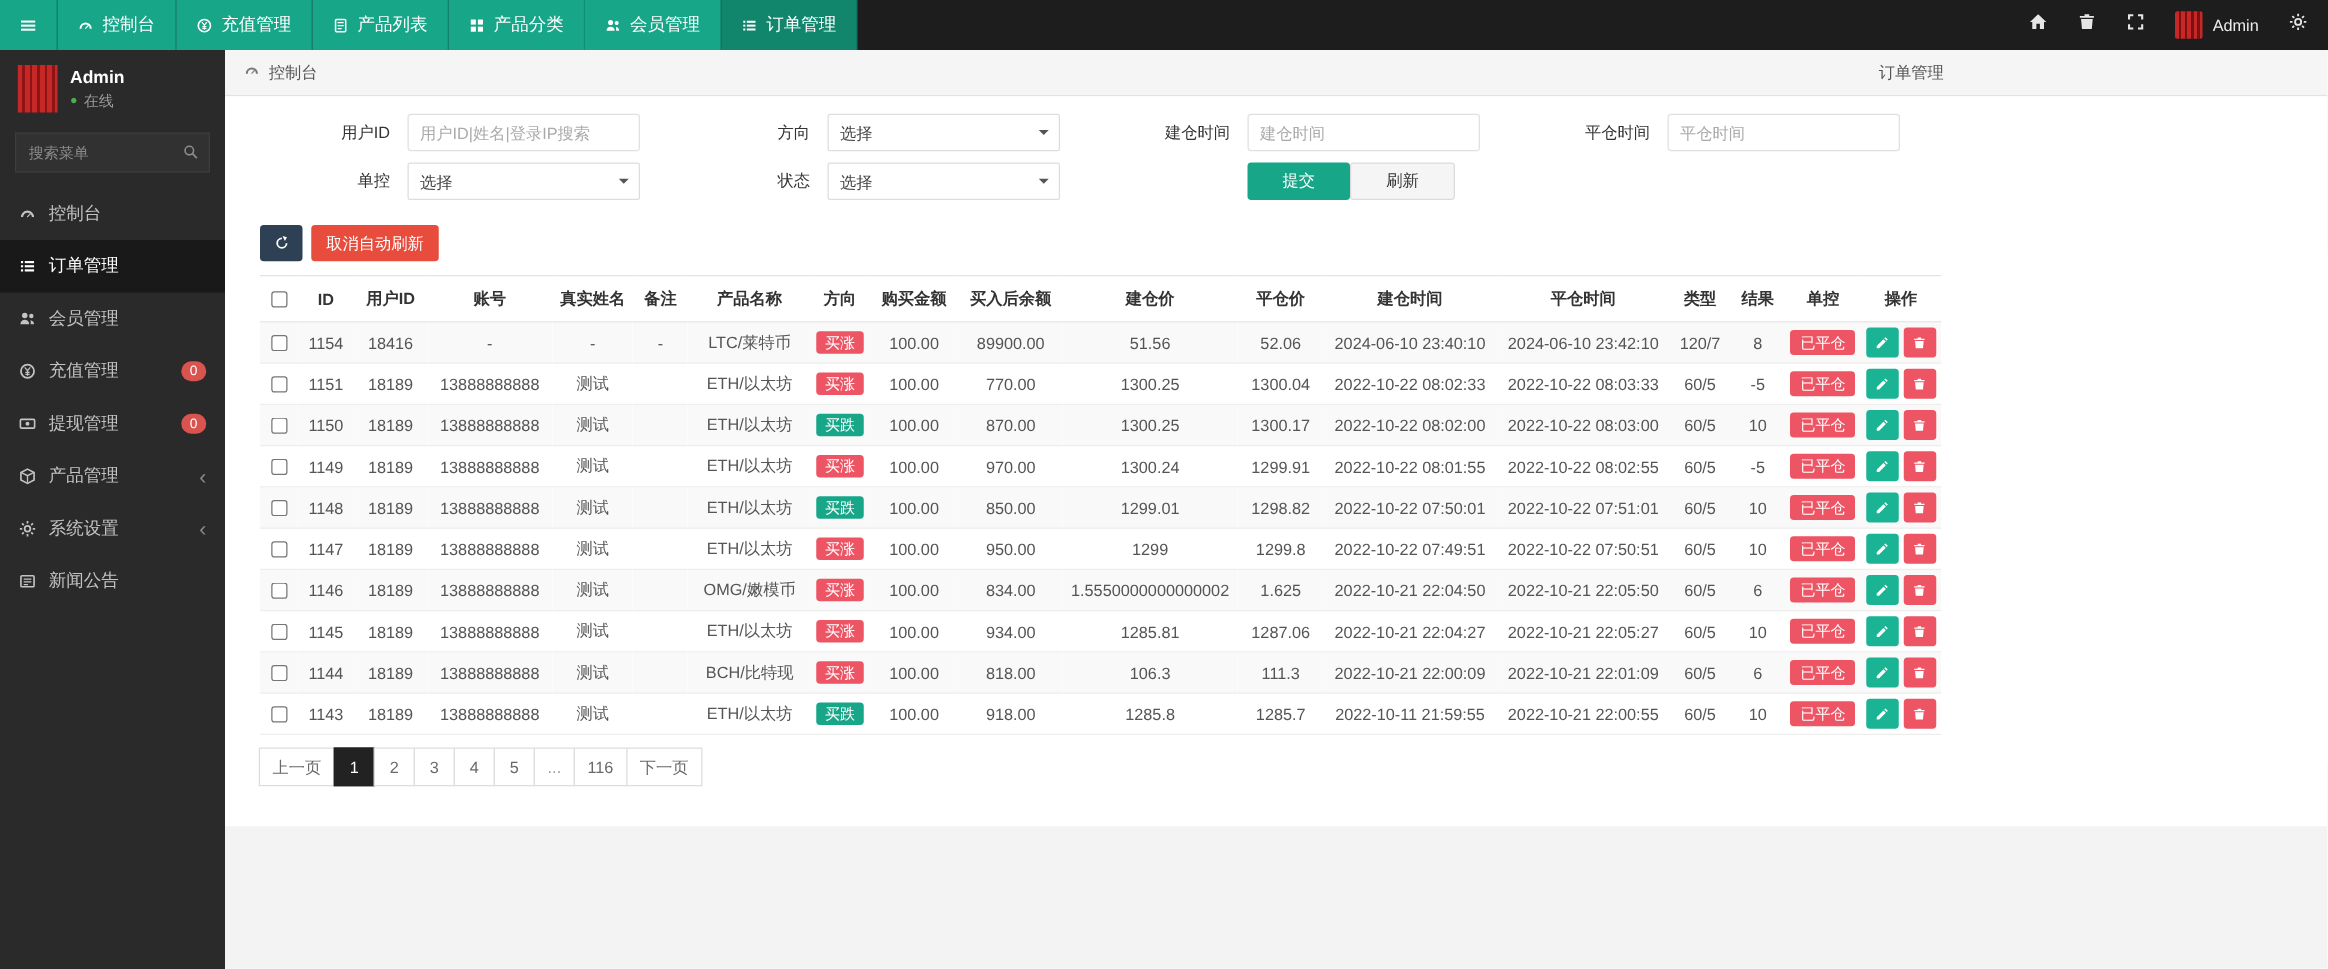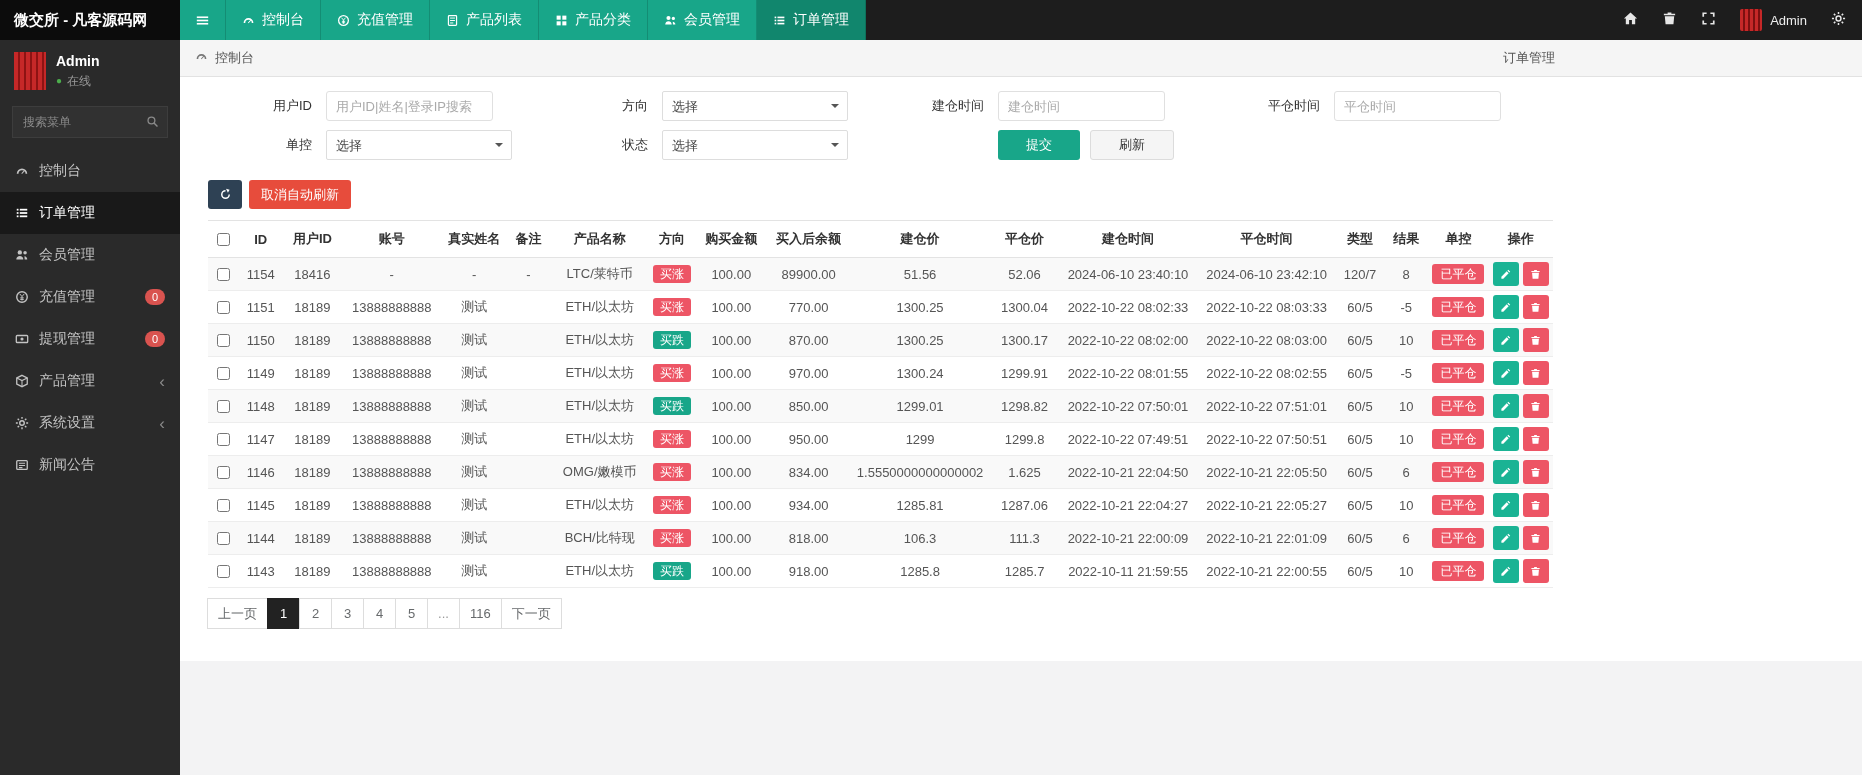--- a/index.html
+++ b/index.html
@@ -92,7 +92,6 @@
 <body>
 
 <div class="topbar">
-  <div class="brand">微交所 - 凡客源码网</div>
   <div class="top-menu">
     <a class="top-item" id="hamburger-slot">
         <svg class="ic" viewBox="0 0 16 16" fill="currentColor">

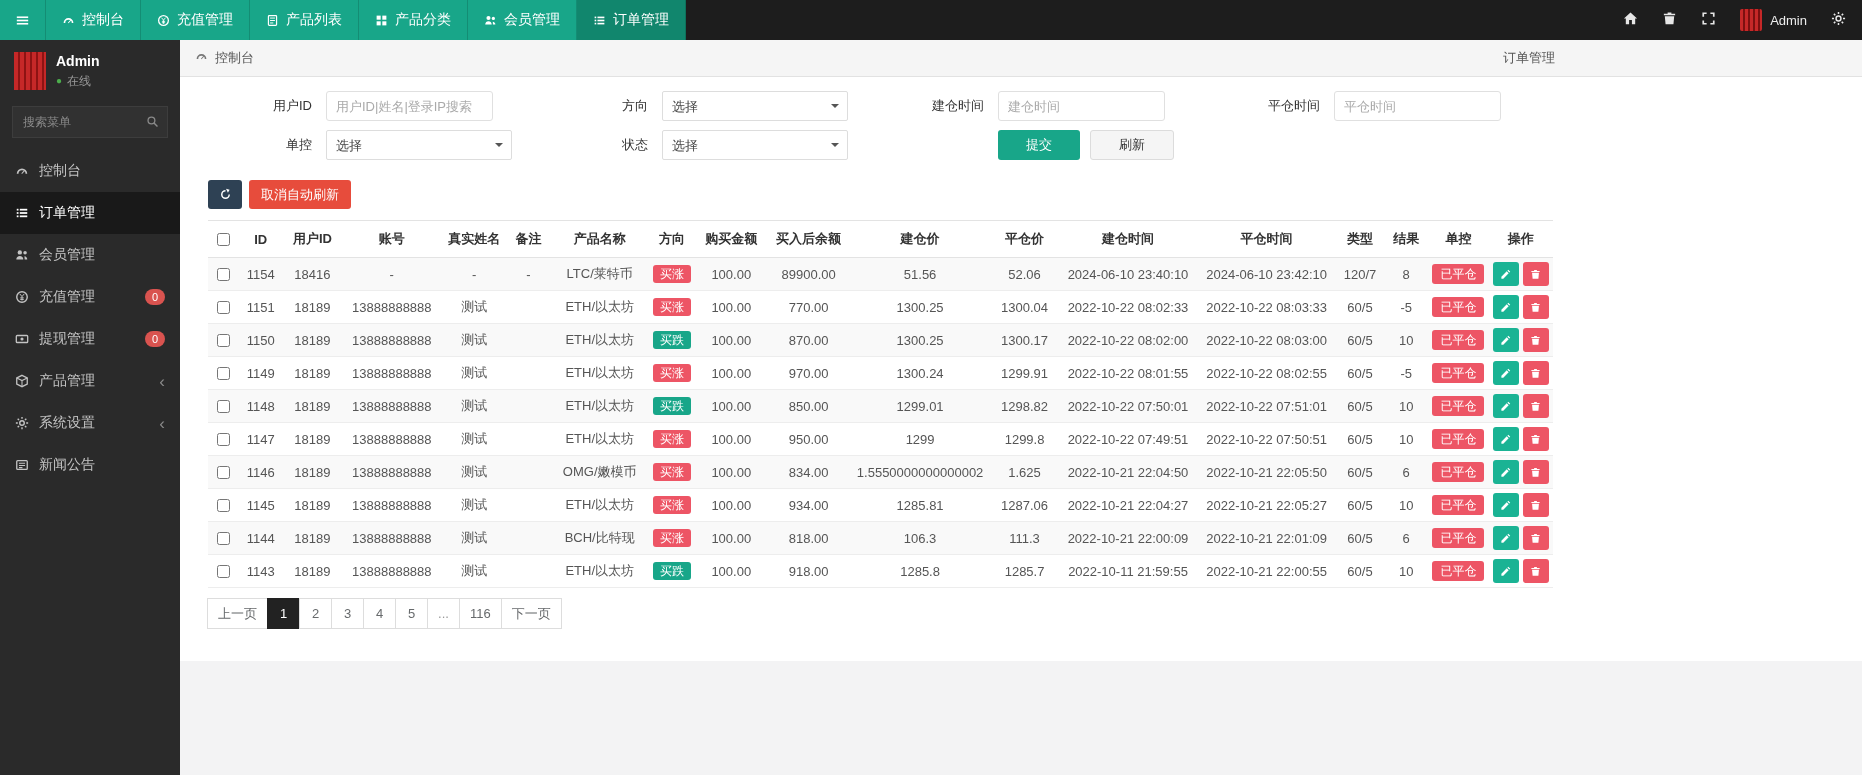--- a/index.html
+++ b/index.html
@@ -52,7 +52,7 @@
   .fg{display:flex;align-items:center;}
   .fg label{width:118px;text-align:right;padding-right:14px;font-size:13px;color:#333;flex:none;}
   .fg-spacer{width:118px;flex:none;}
-  input.txt{width:167px;height:30px;border:1px solid #e0e0e0;border-radius:3px;padding:0 9px;font-size:13px;color:#6d28d9;outline:none;}
+  input.txt{width:186px;height:30px;border:1px solid #e0e0e0;border-radius:3px;padding:0 9px;font-size:13px;color:#6d28d9;outline:none;}
   input.txt::placeholder{color:#aaa;}
   .sel-wrap{position:relative;width:186px;}
   select.sel{appearance:none;-webkit-appearance:none;width:100%;height:30px;border:1px solid #ddd;border-radius:2px;background:#fff;font-size:13px;color:#444;padding:0 9px;outline:none;}

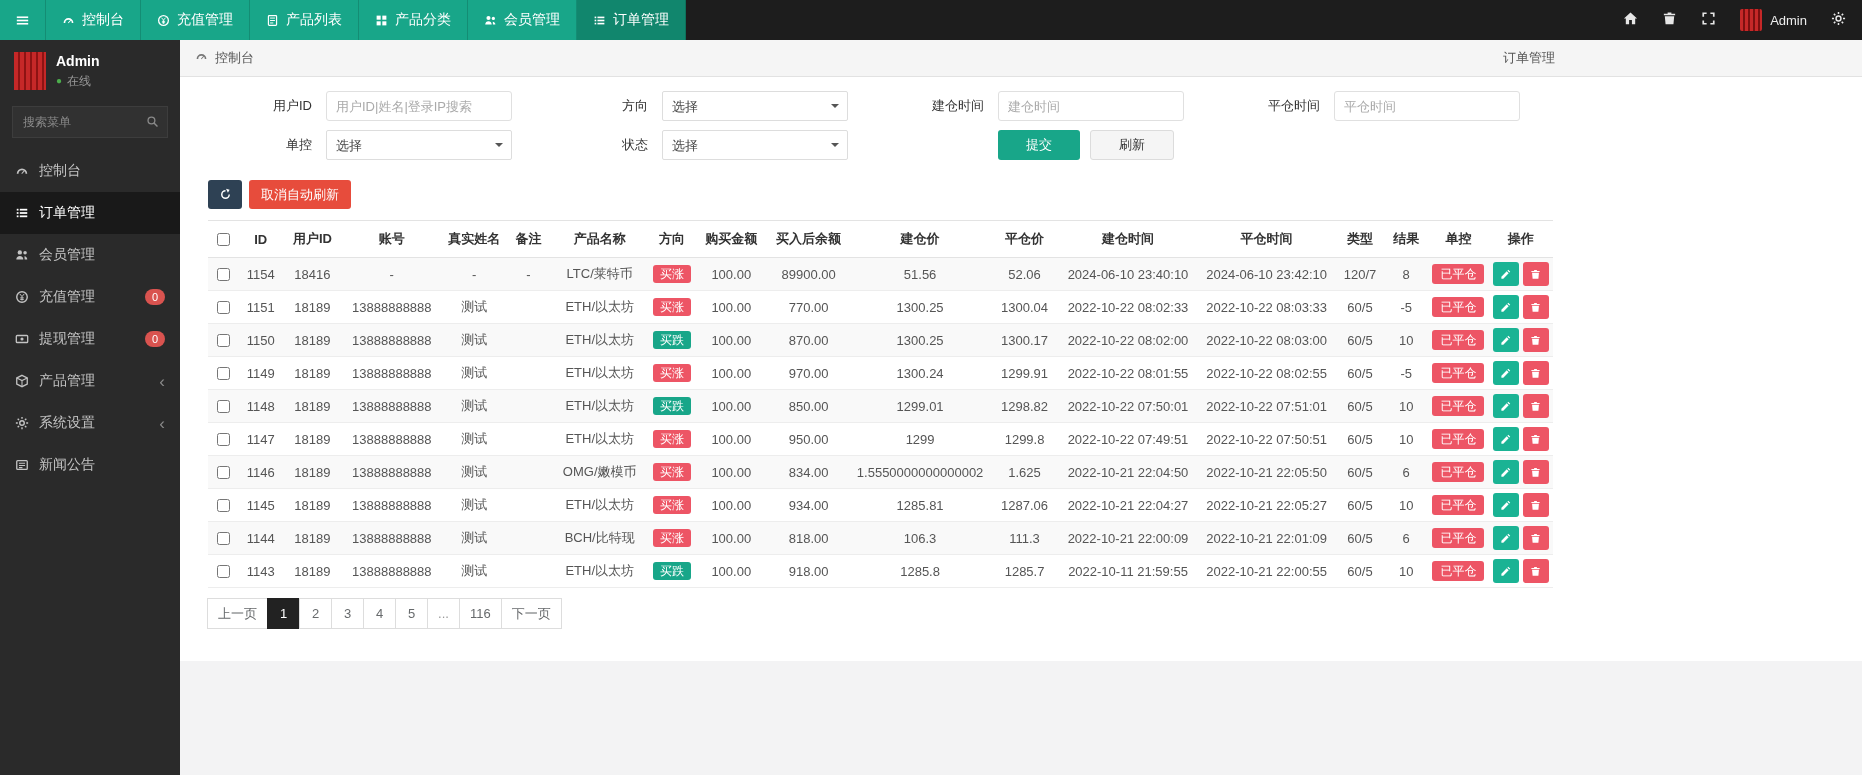--- a/index.html
+++ b/index.html
@@ -59,7 +59,7 @@
   .sel-wrap::after{content:"";position:absolute;right:9px;top:13px;border:4px solid transparent;border-top-color:#555;pointer-events:none;}
   .btn{display:inline-flex;align-items:center;justify-content:center;height:30px;padding:0 28px;border:none;border-radius:3px;font-size:13px;cursor:pointer;}
   .btn-submit{background:var(--accent);color:#fff;}
-  .btn-refresh{background:#f5f5f5;border:1px solid #dcdcdc;color:#333;margin-left:10px;}
+  .btn-refresh{background:#f5f5f5;border:1px solid #dcdcdc;color:#333;margin-left:0;}
   
   .toolbar{margin-top:20px;display:flex;gap:7px;}
   .btn-dark{background:var(--dark-btn);color:#fff;width:34px;height:29px;border-radius:3px;display:flex;align-items:center;justify-content:center;cursor:pointer;}

